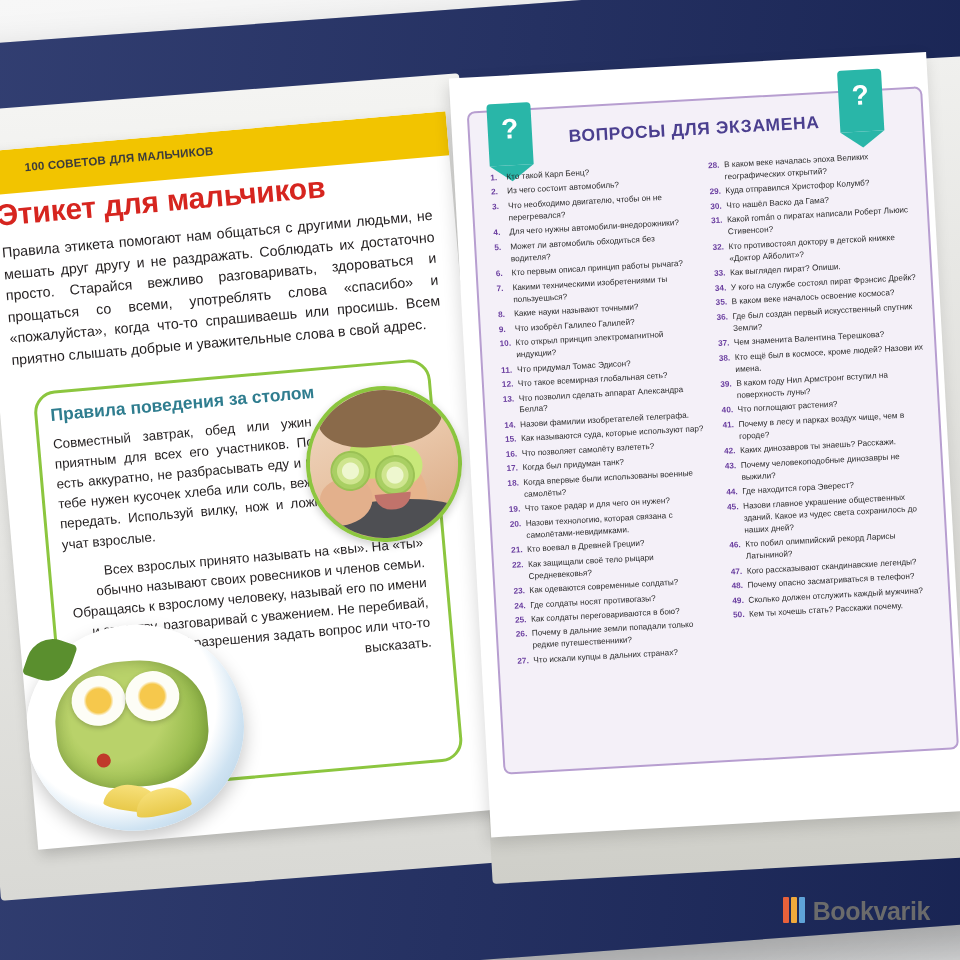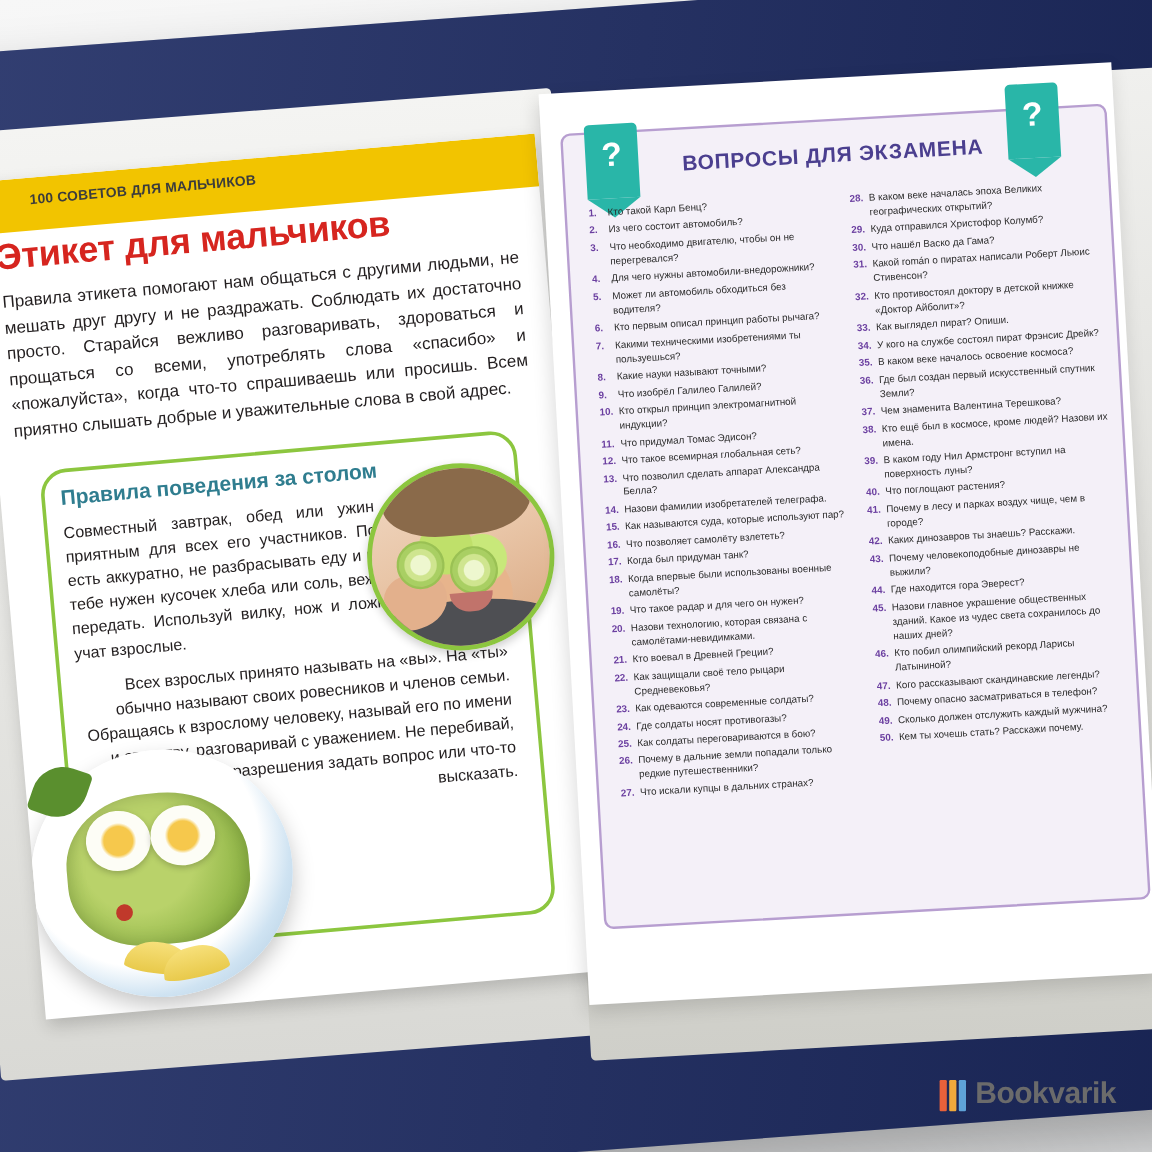--- a/index.html
+++ b/index.html
@@ -314,7 +314,7 @@
     position: absolute;
     right: 30px; bottom: 34px;
     display: flex;
-    align-items: flex-end;
+    align-items: flex-start;
     gap: 8px;
   }
   .wm-mark {

